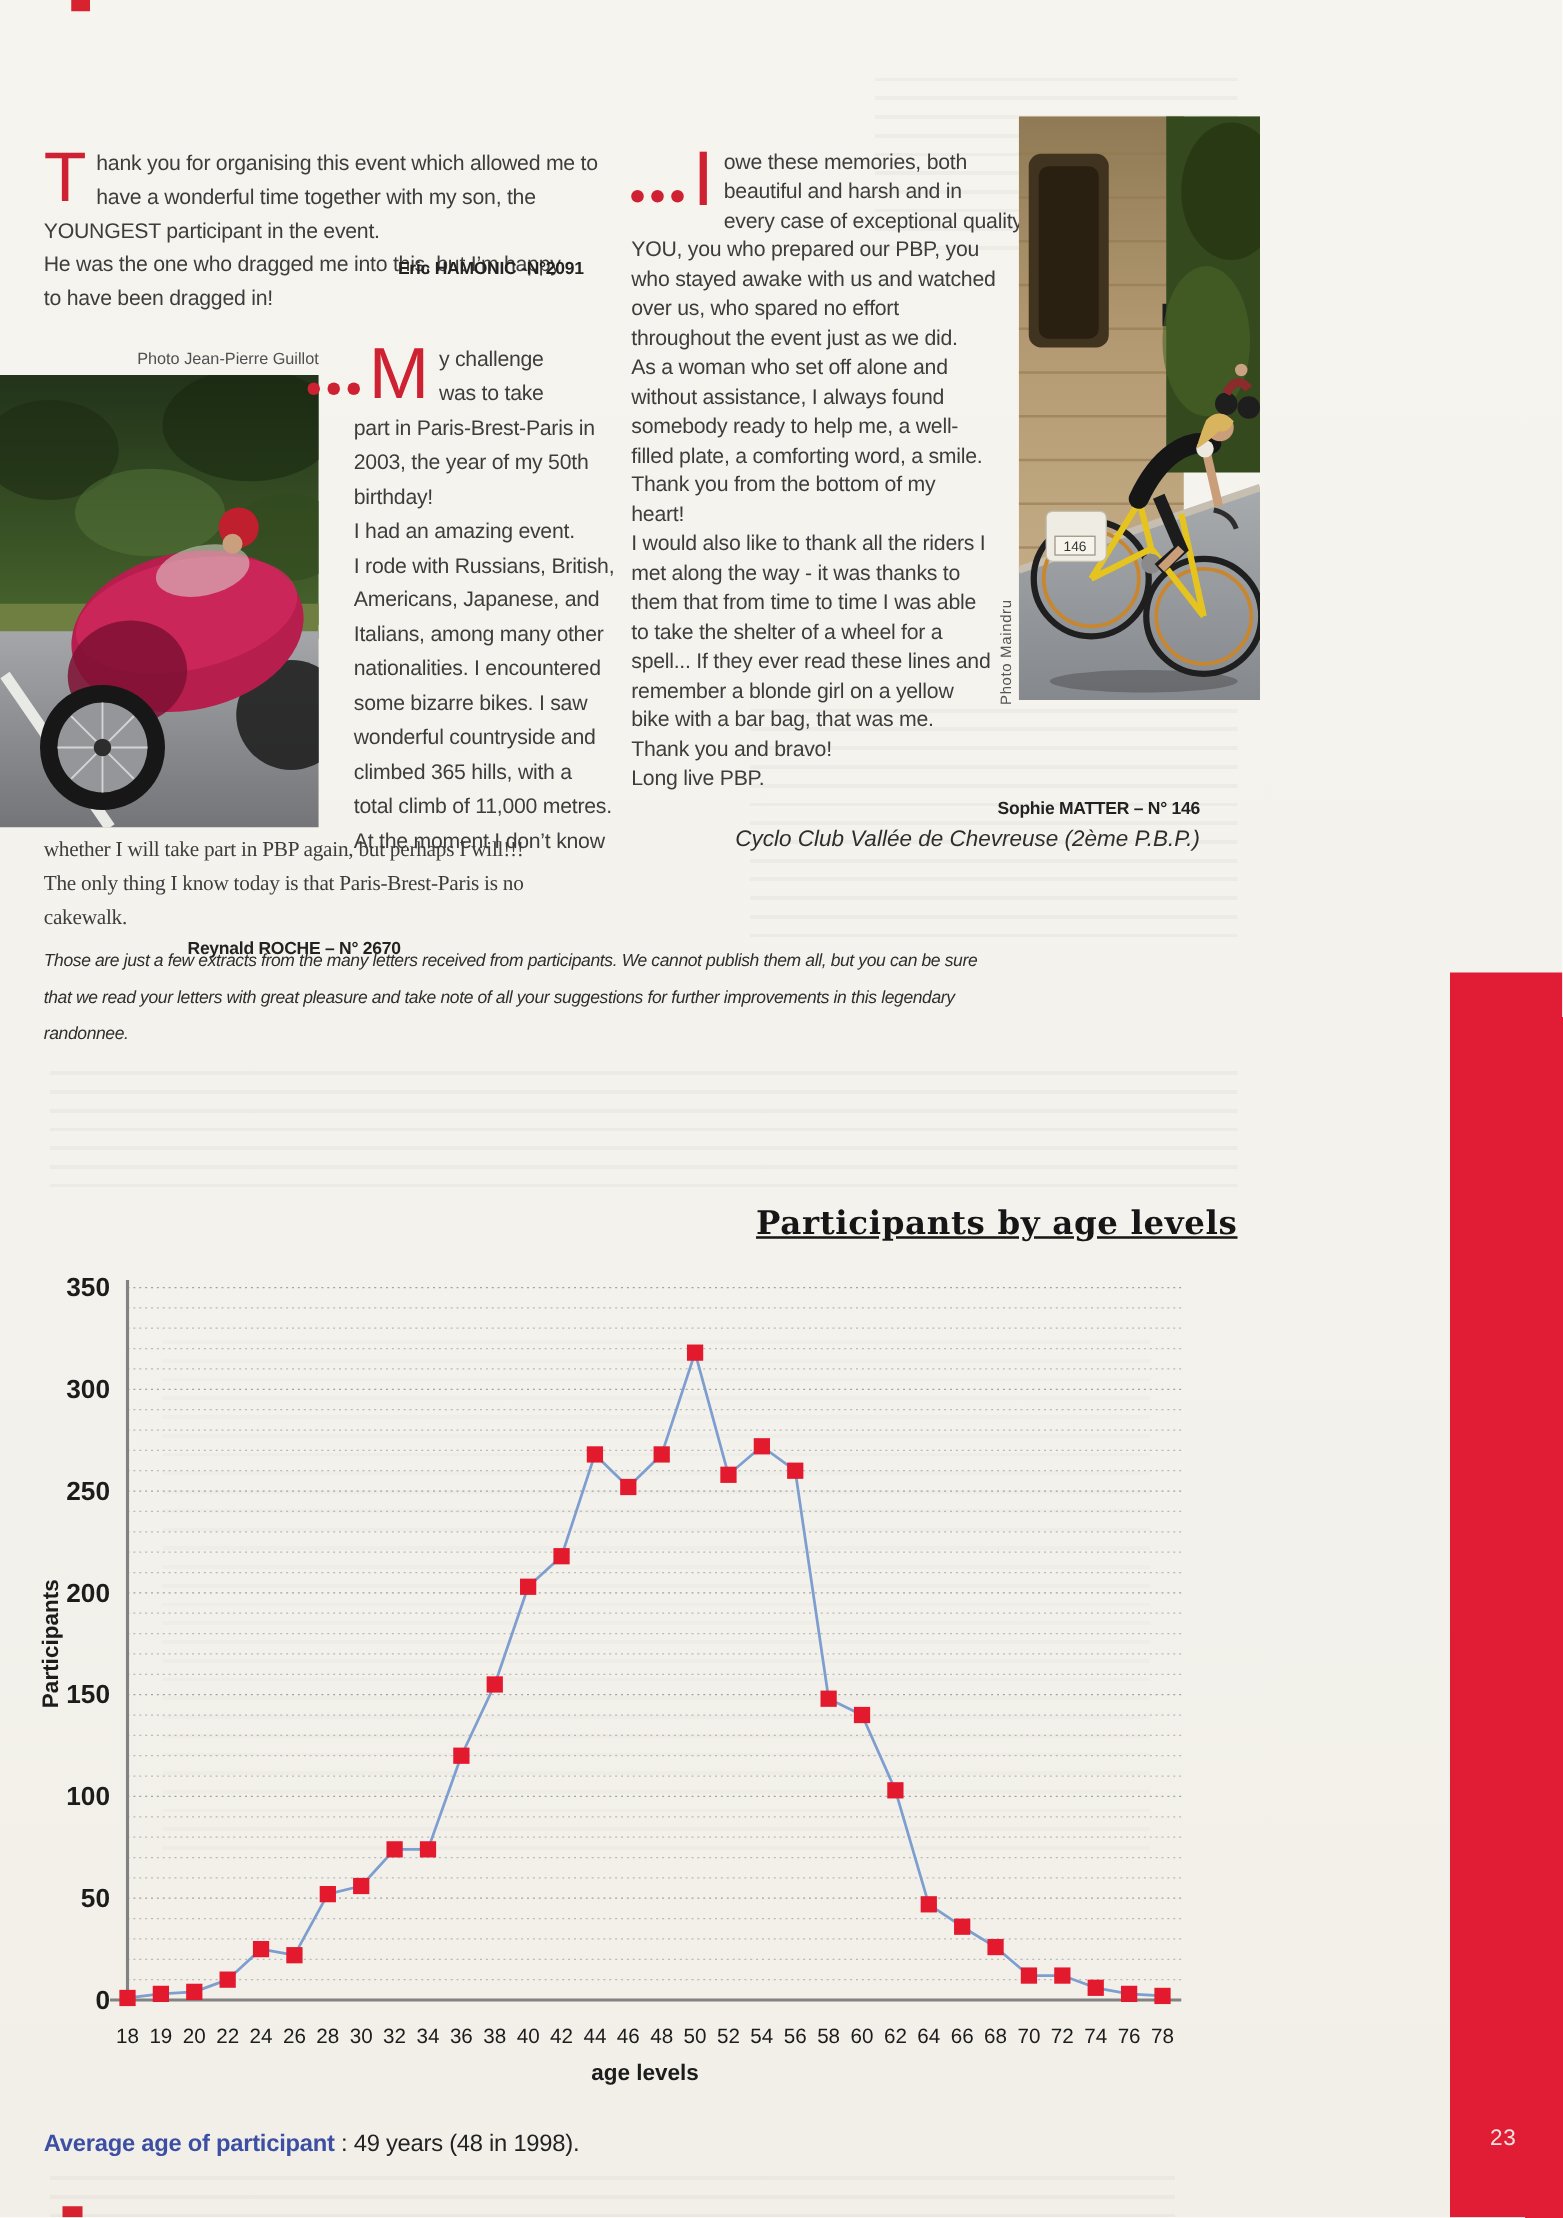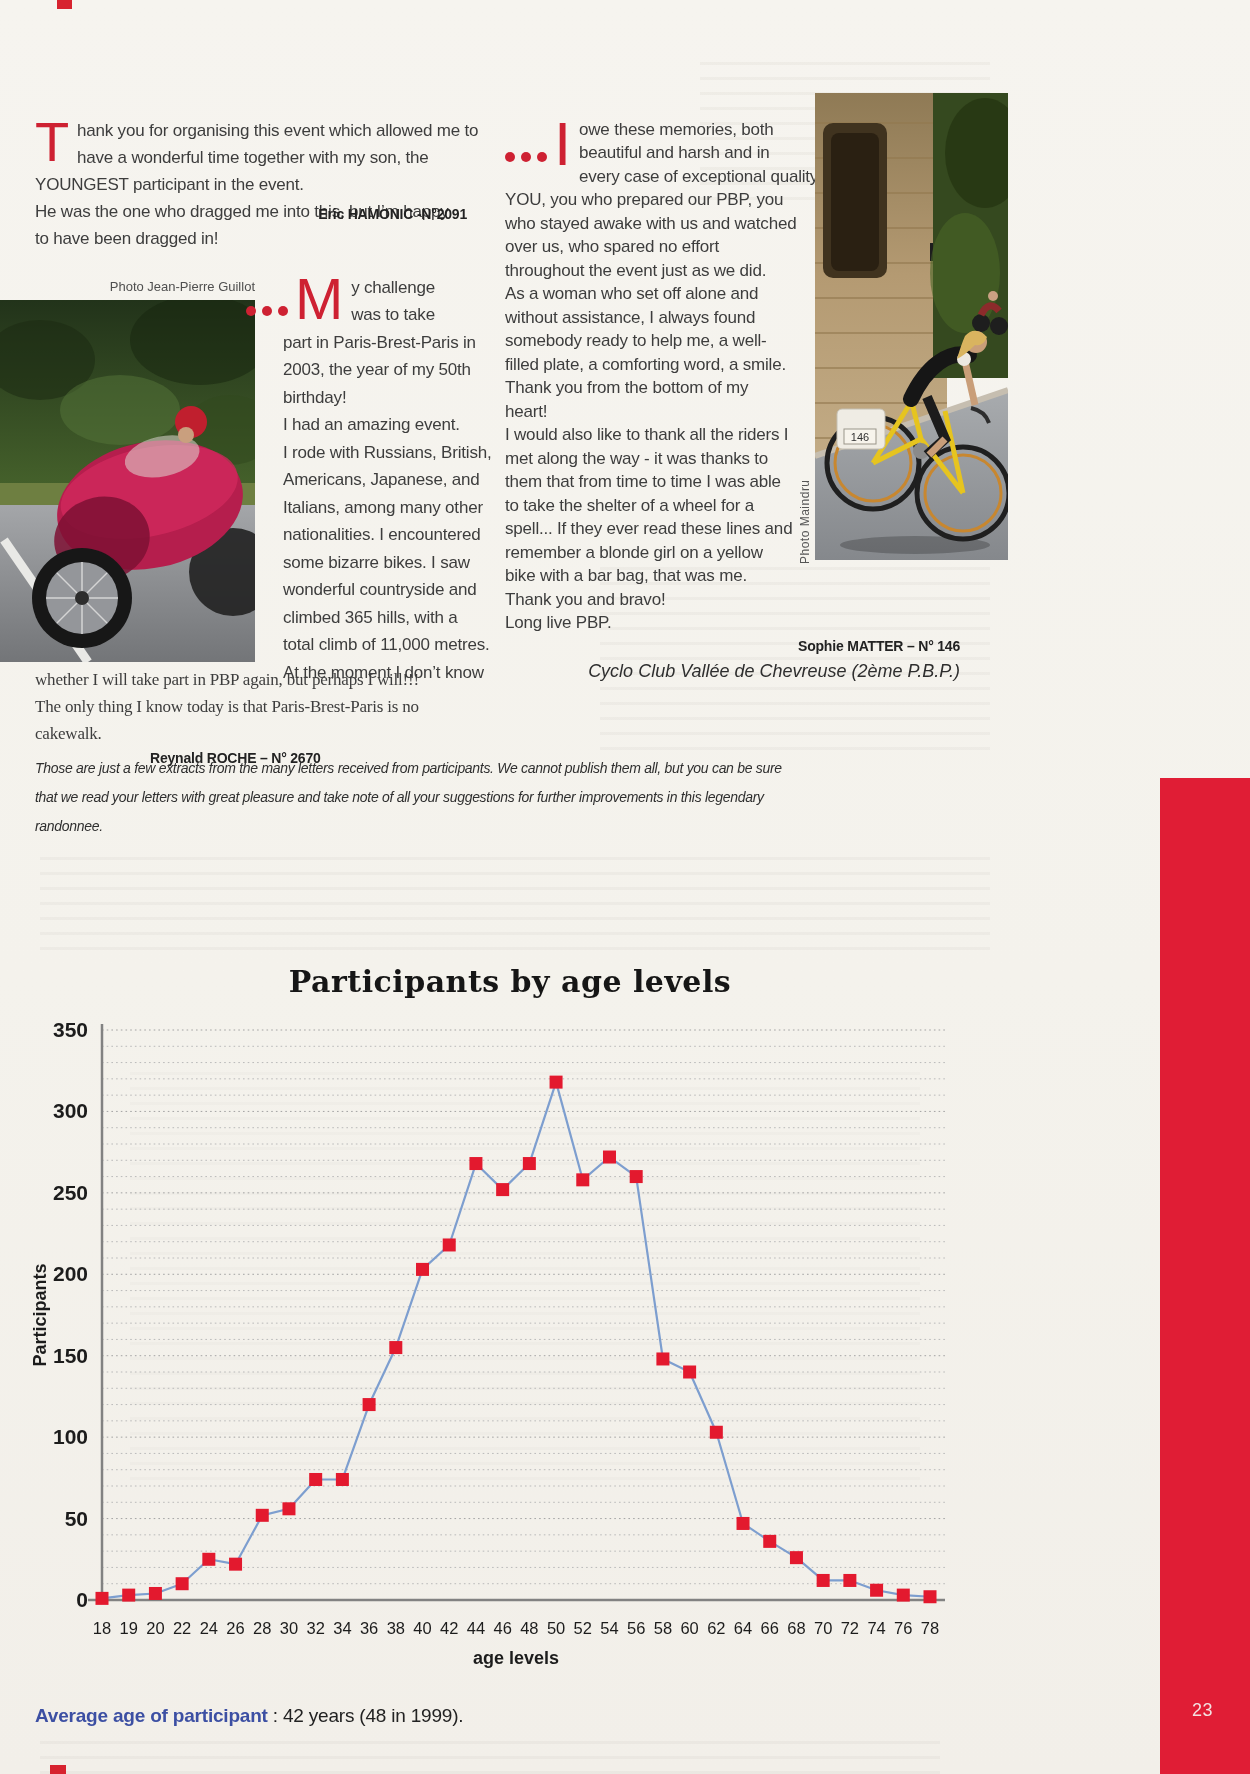--- a/index.html
+++ b/index.html
@@ -17,8 +17,8 @@
   .caption{font-size:13px;color:#4f4f4f;}
   .vcaption{writing-mode:vertical-rl;transform:rotate(180deg);font-size:12px;color:#555;letter-spacing:0.5px;}
   .intro{font-style:italic;font-size:14px;line-height:29px;letter-spacing:-0.3px;color:#2f2f2f;white-space:pre-line;}
-  .chart-title{font-family:"DejaVu Serif",serif;font-weight:bold;font-size:30px;color:#161616;
-               text-align:center;letter-spacing:0.5px;}
+  .chart-title{font-family:"DejaVu Serif",serif;font-weight:bold;font-size:26px;color:#161616;
+               text-align:right;letter-spacing:0.5px;text-decoration:underline;}
   .footer-note{font-size:19px;letter-spacing:-0.2px;color:#222;}
   .footer-note .blue{color:#3c4fa3;font-weight:bold;}
   .redbar{background:#e01d35;}

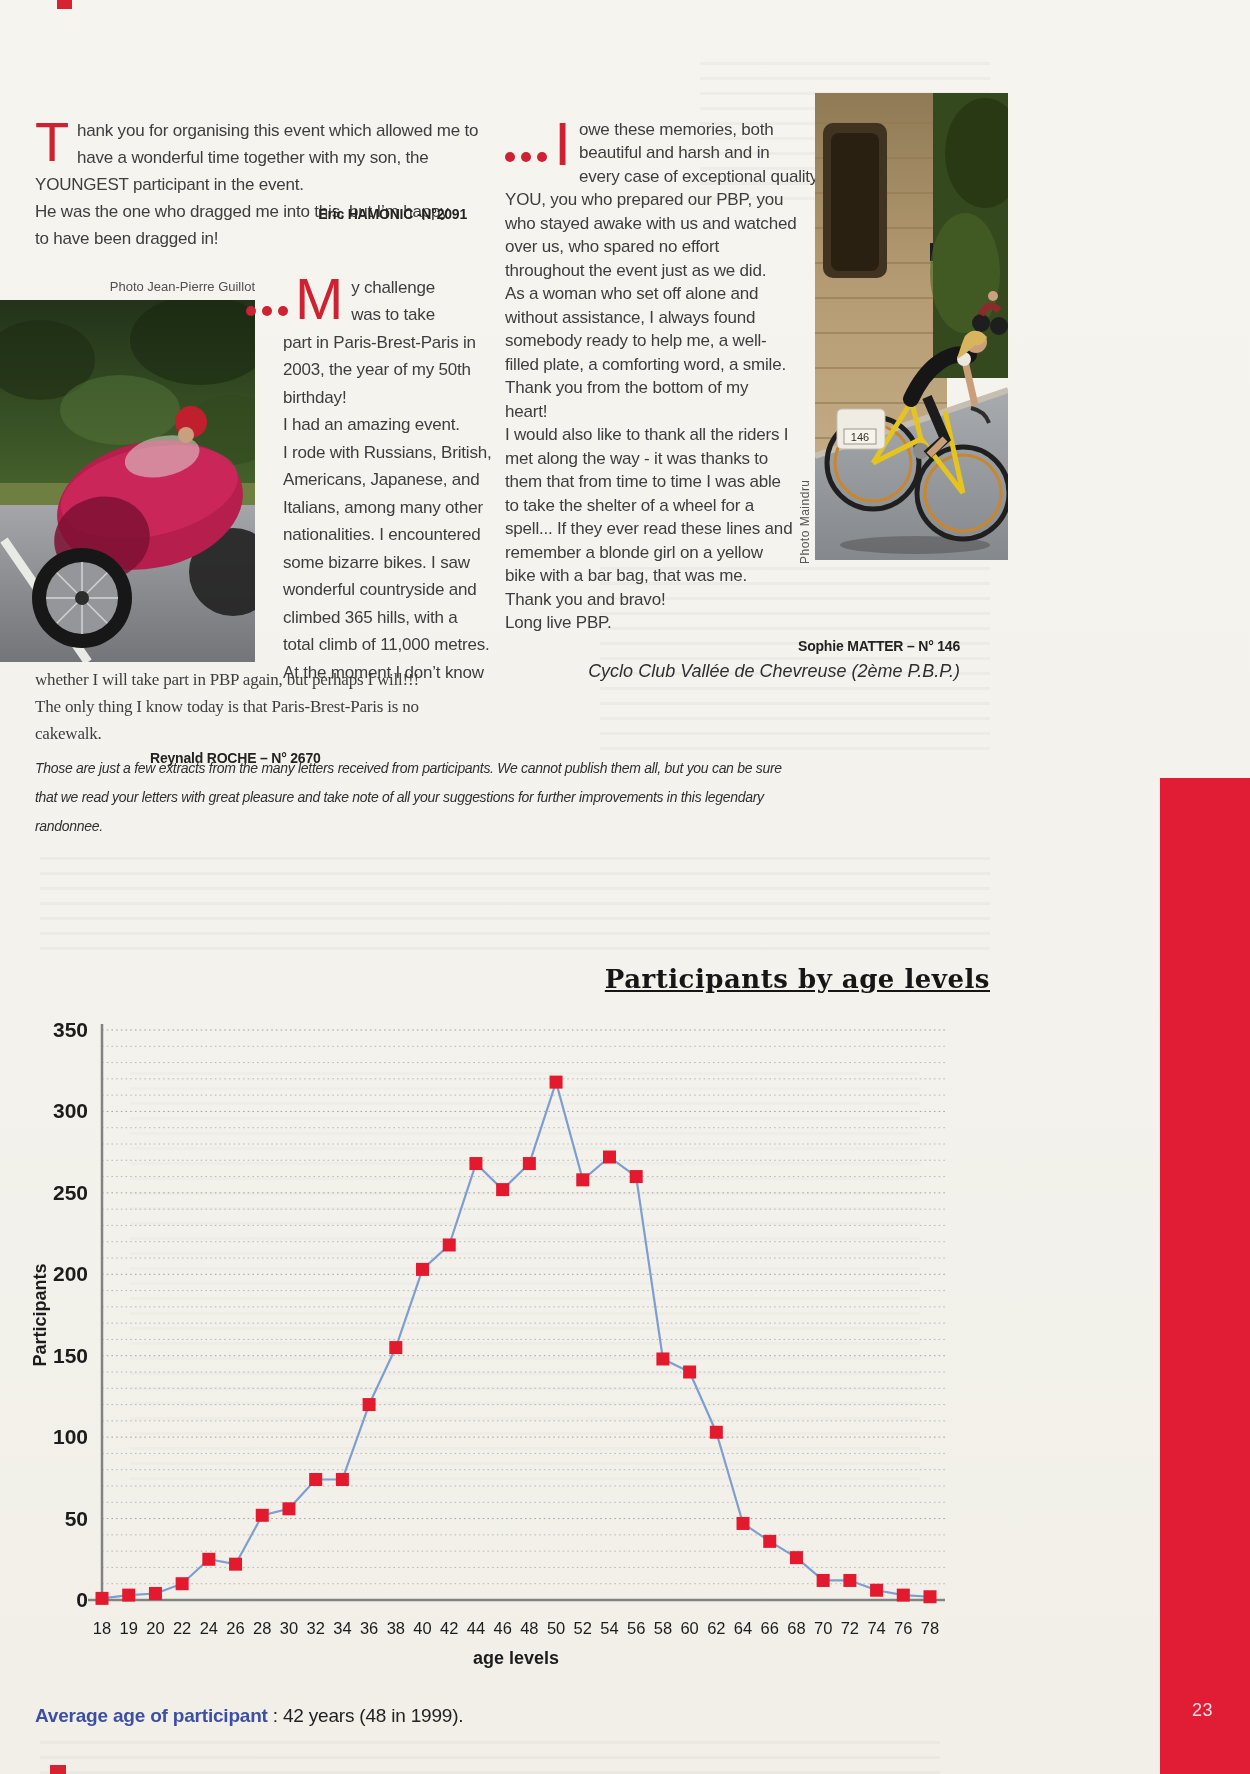--- a/index.html
+++ b/index.html
@@ -342,7 +342,7 @@
     </svg>
 
   <div class="abs footer-note" style="left:35px;top:1705px;">
-    <span class="blue">Average age of participant</span><span> : 42 years (48 in 1999).</span>
+    <span class="blue">Average age of participant</span><span> : 49 years (48 in 1998).</span>
   </div>
 
   <div class="abs redbar" style="left:1160px;top:778px;width:90px;height:996px;"></div>

